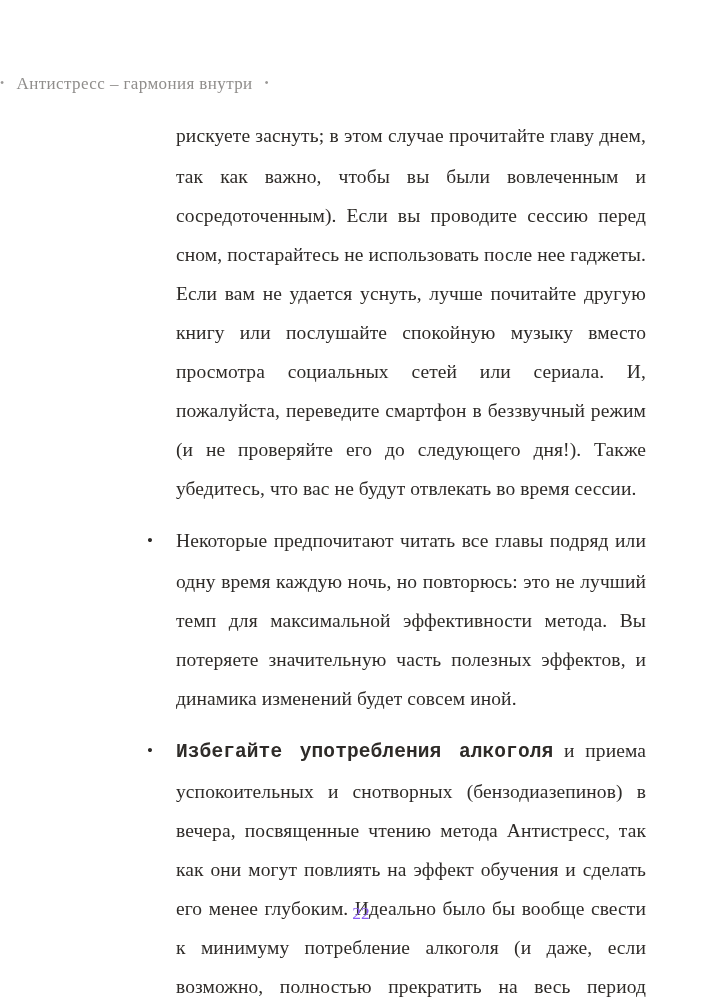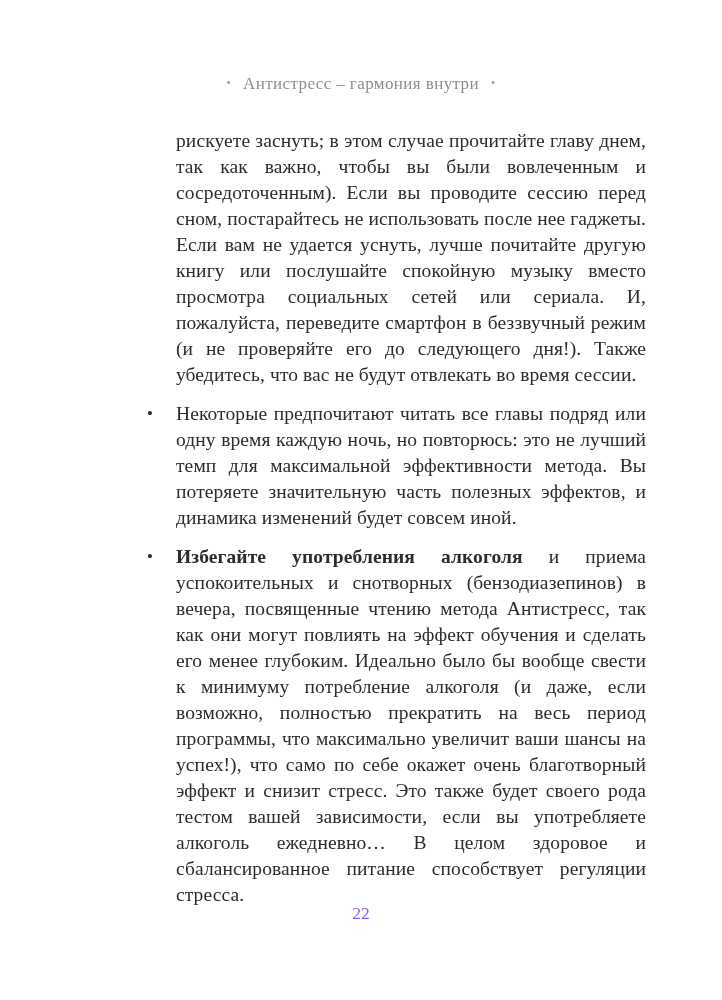--- a/index.html
+++ b/index.html
@@ -22,7 +22,7 @@
       top: 74px;
       left: 0;
       right: 0;
-      text-align: center;
+      text-align: left;
       color: #8f8d8b;
       font-size: 17px;
       letter-spacing: 0.4px;

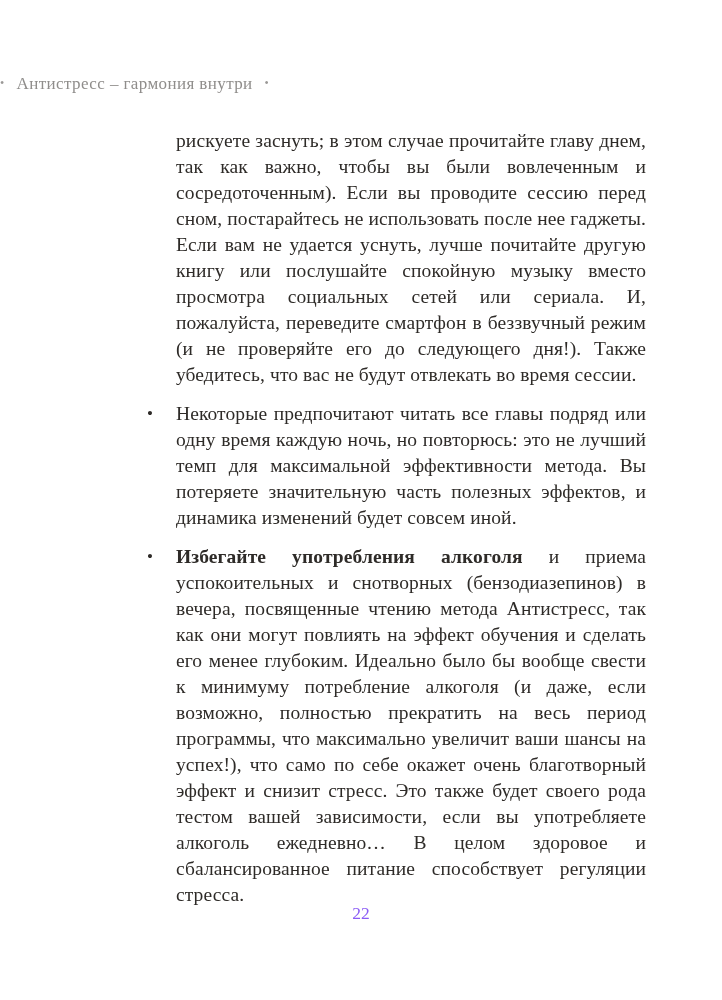--- a/index.html
+++ b/index.html
@@ -46,8 +46,8 @@
       position: relative;
       text-align: justify;
       font-size: 19.5px;
-      line-height: 26px;
-      margin: 12px 0 13px 0;
+      line-height: 39px;
+      margin: 0 0 13px 0;
       letter-spacing: 0.1px;
     }
     .para:last-child { margin-bottom: 0; }

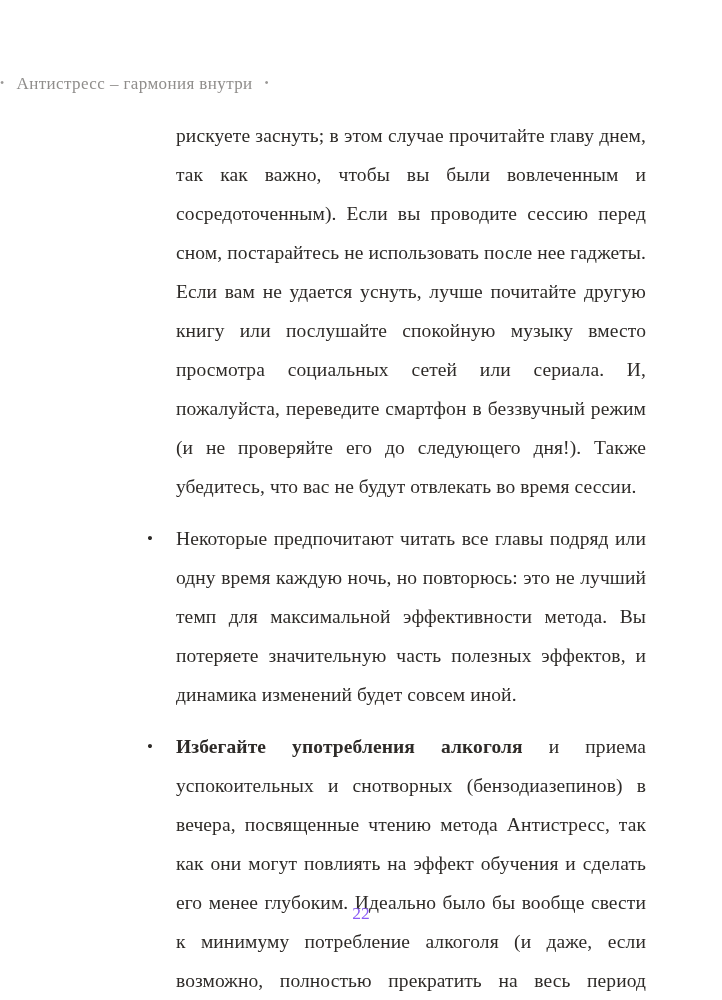--- a/index.html
+++ b/index.html
@@ -64,6 +64,7 @@
     }
     .para .lead-bold {
       font-weight: bold;
+      font-family: Liberation Mono, monospace;
     }
     .page-number {
       position: absolute;

